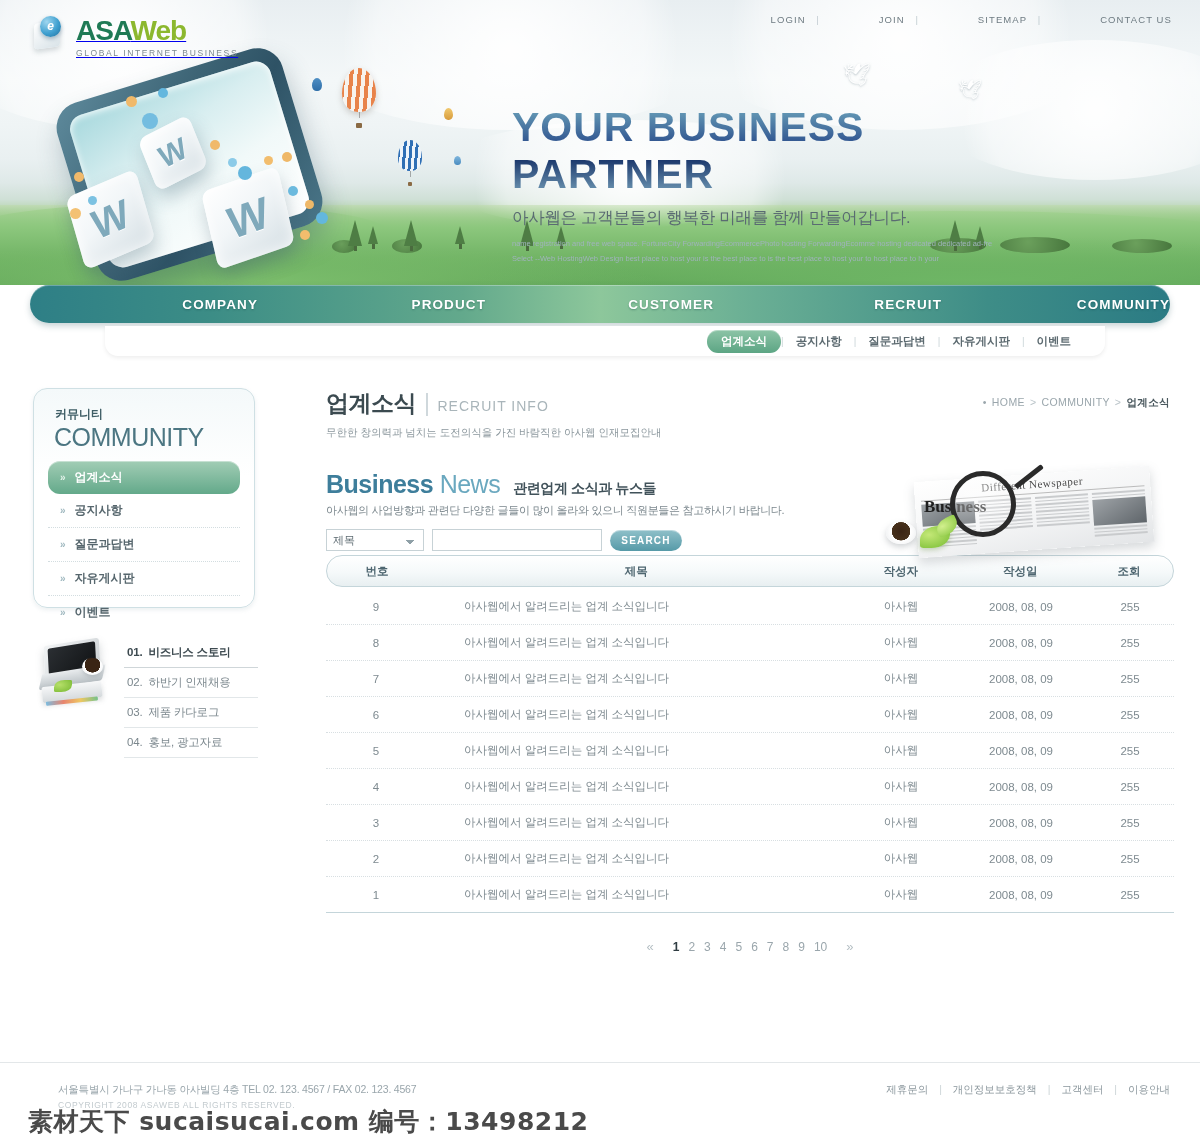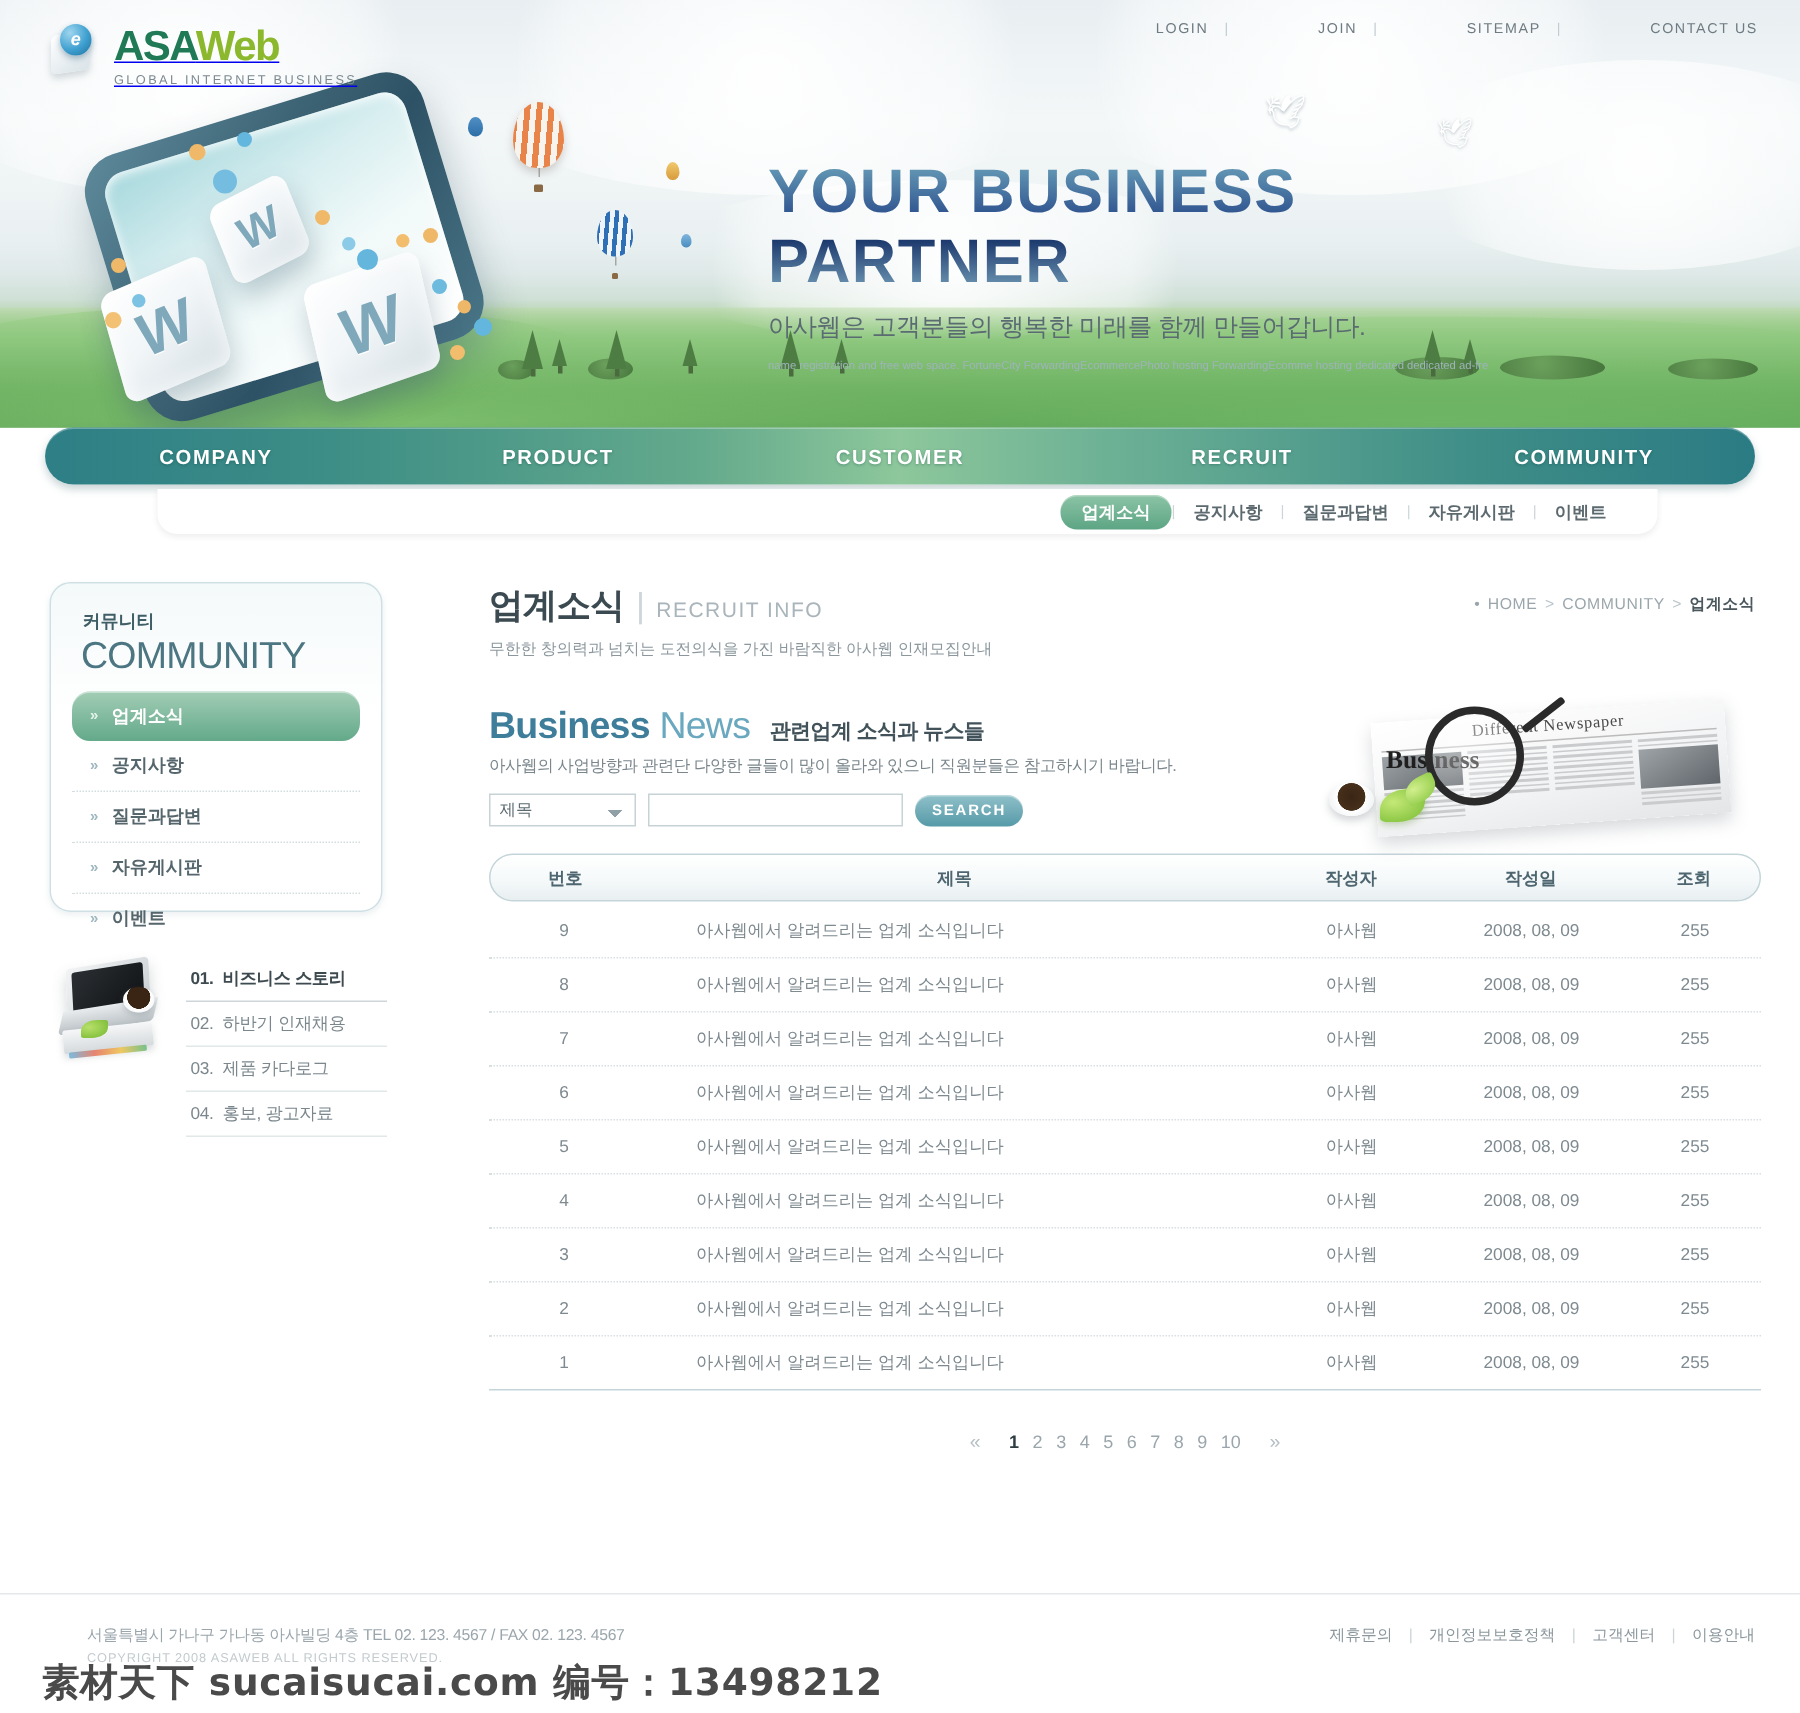--- a/index.html
+++ b/index.html
@@ -489,6 +489,7 @@
     <div class="hero-title">YOUR BUSINESS PARTNER</div>
     <div class="hero-sub">아사웹은 고객분들의 행복한 미래를 함께 만들어갑니다.</div>
     <div class="hero-fine">name registration and free web space. FortuneCity ForwardingEcommercePhoto hosting ForwardingEcomme hosting dedicated dedicated ad-fre</div>
+    <div class="hero-fine" style="margin-top:2px;">Select --Web HostingWeb Design best place to host your is the best place to is the best place to host your to host place to h your</div>
   </div>
 </div>
 

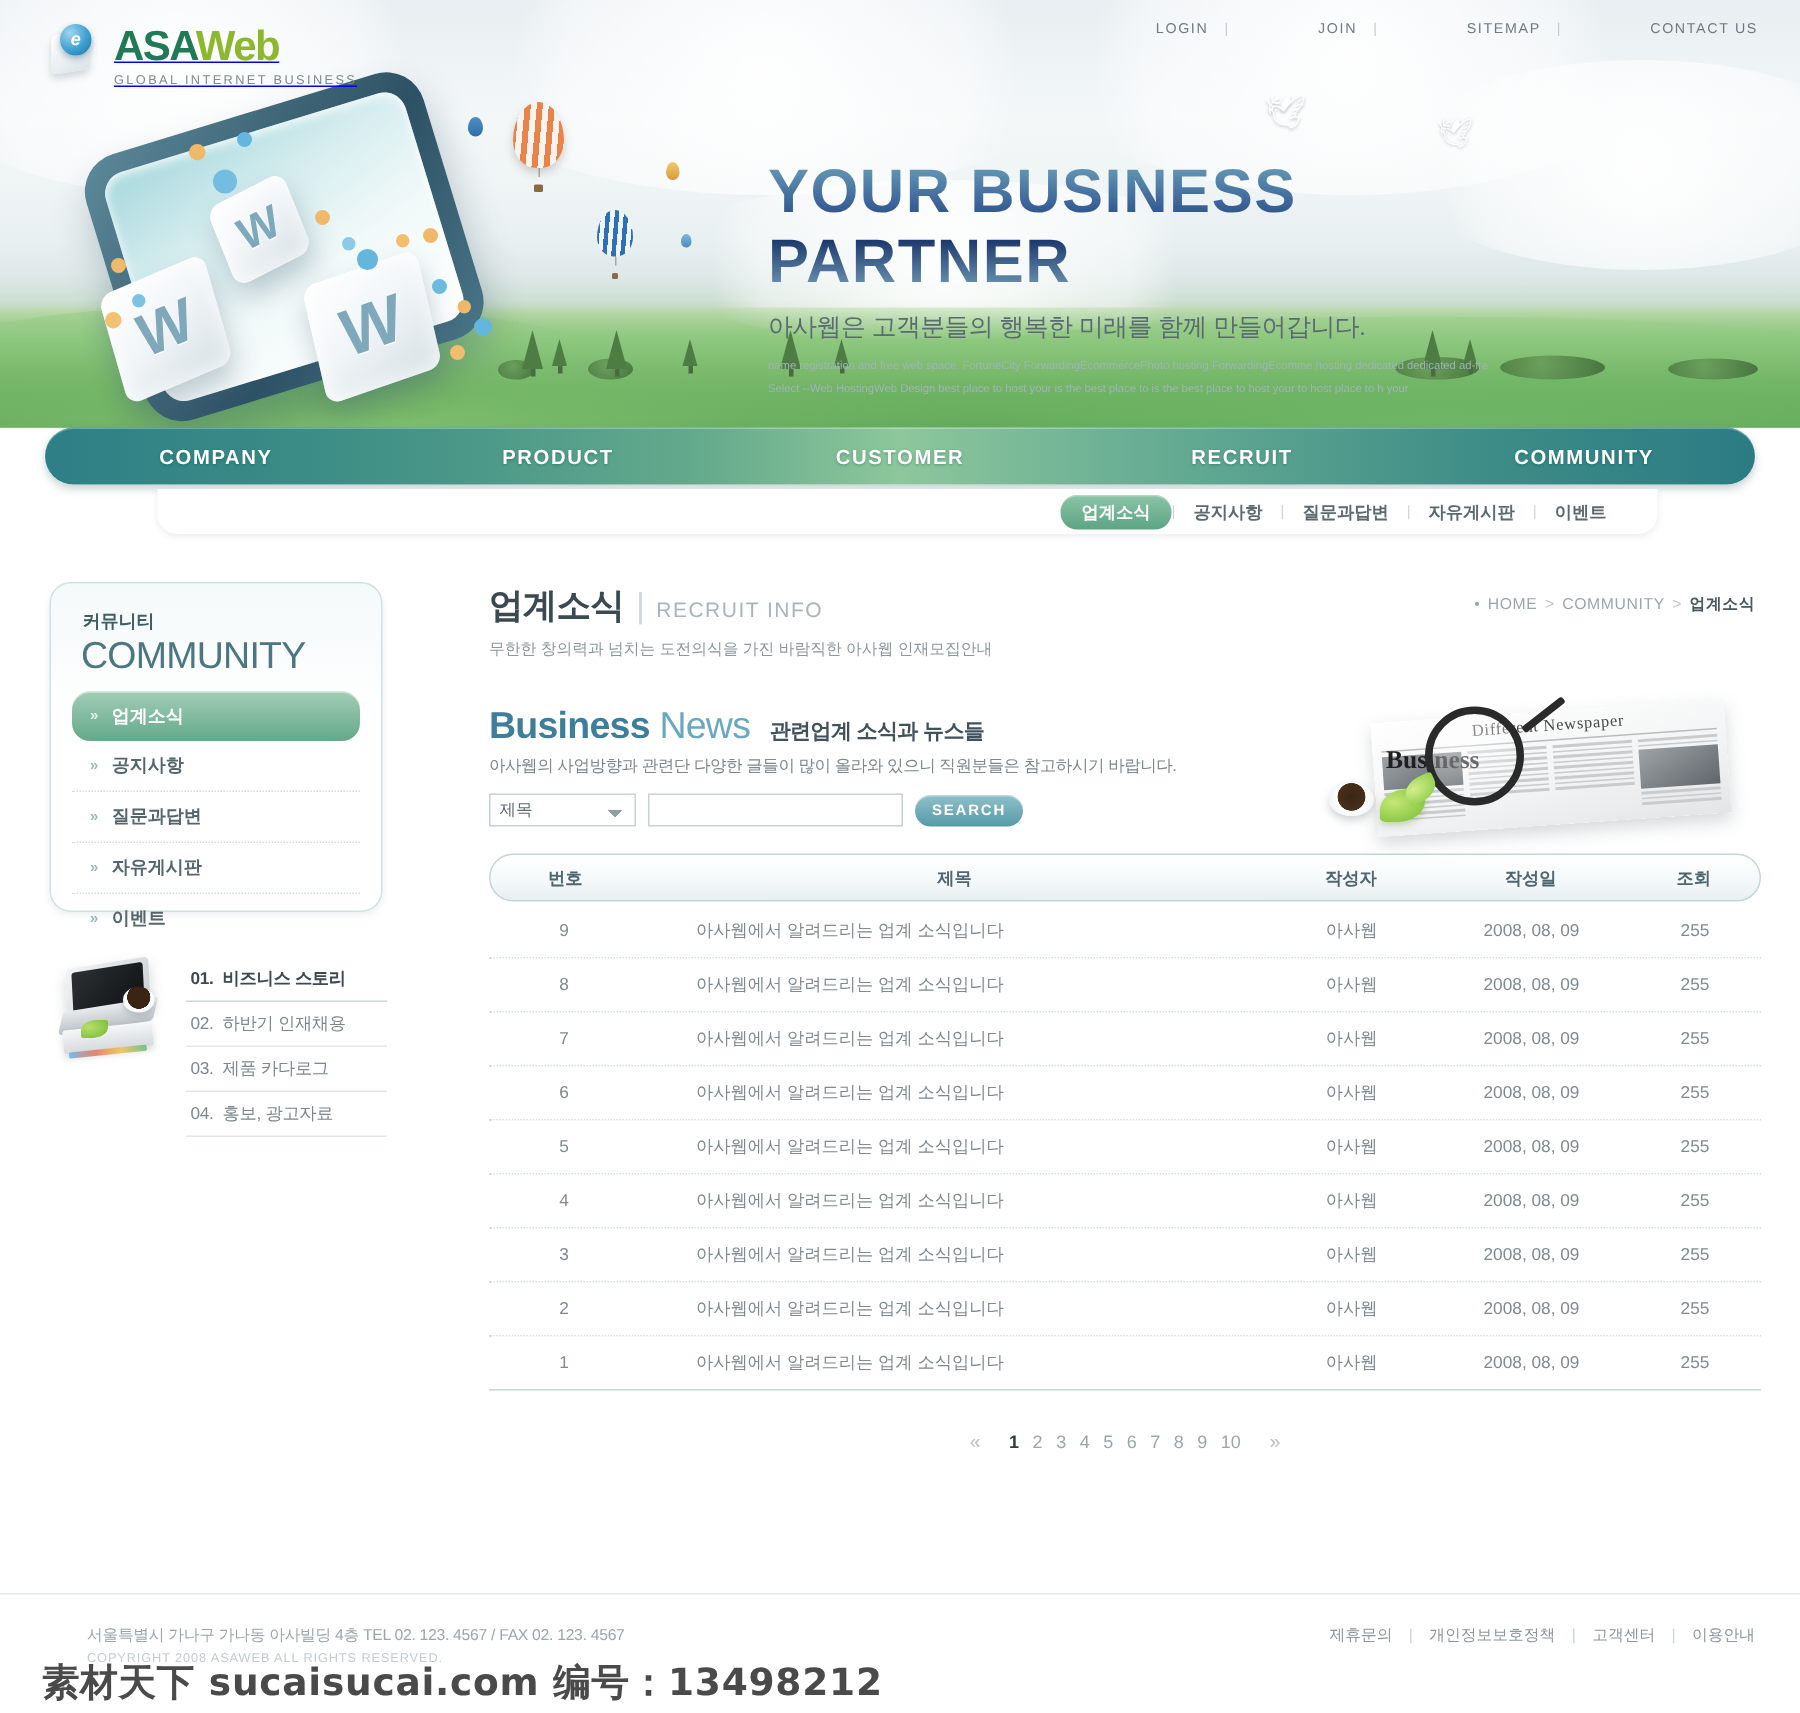--- a/index.html
+++ b/index.html
@@ -145,7 +145,7 @@
     display:flex; align-items:center;
   }
   .mainnav a {
-    flex:1; text-align:center; color:#fff; text-decoration:none;
+    flex:1; text-align:right; color:#fff; text-decoration:none;
     font-size:13.5px; font-weight:bold; letter-spacing:1.1px;
     text-shadow:0 1px 2px rgba(0,60,60,.35);
   }

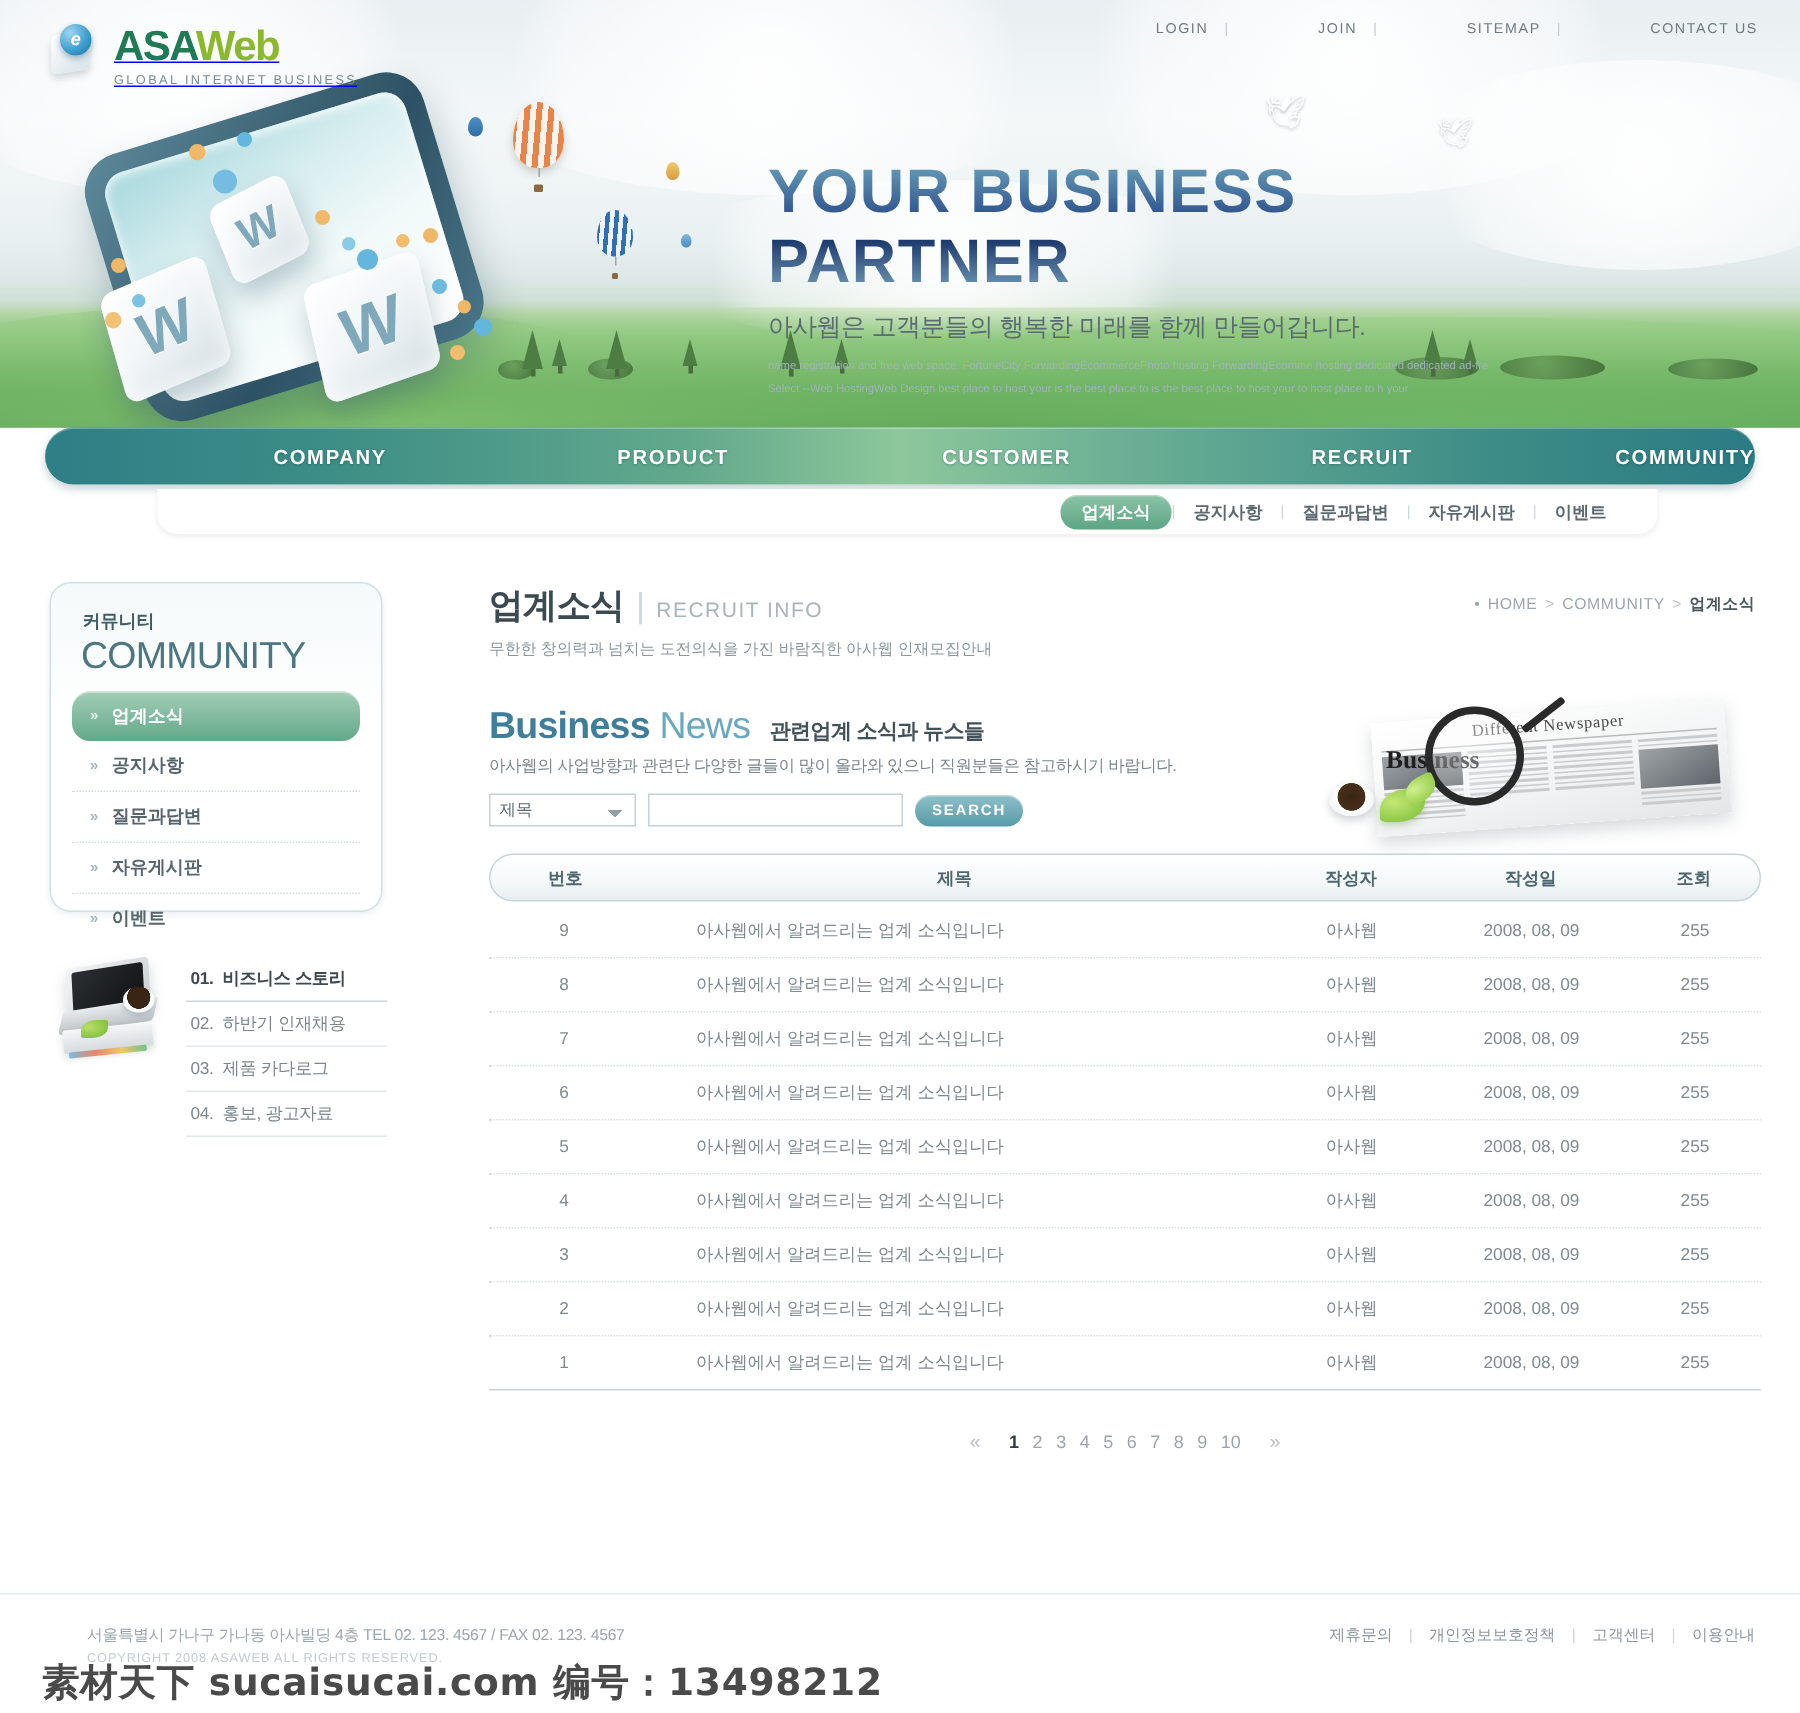--- a/index.html
+++ b/index.html
@@ -672,7 +672,7 @@
     <button class="sbtn">SEARCH</button>
   </div>
 
-  <div class="thead-wrap" style="margin-top:18px;">
+  <div class="thead-wrap" style="margin-top:4px;">
     <div class="th c-no">번호</div>
     <div class="th c-title" style="text-align:center; padding-left:0;">제목</div>
     <div class="th c-author">작성자</div>

